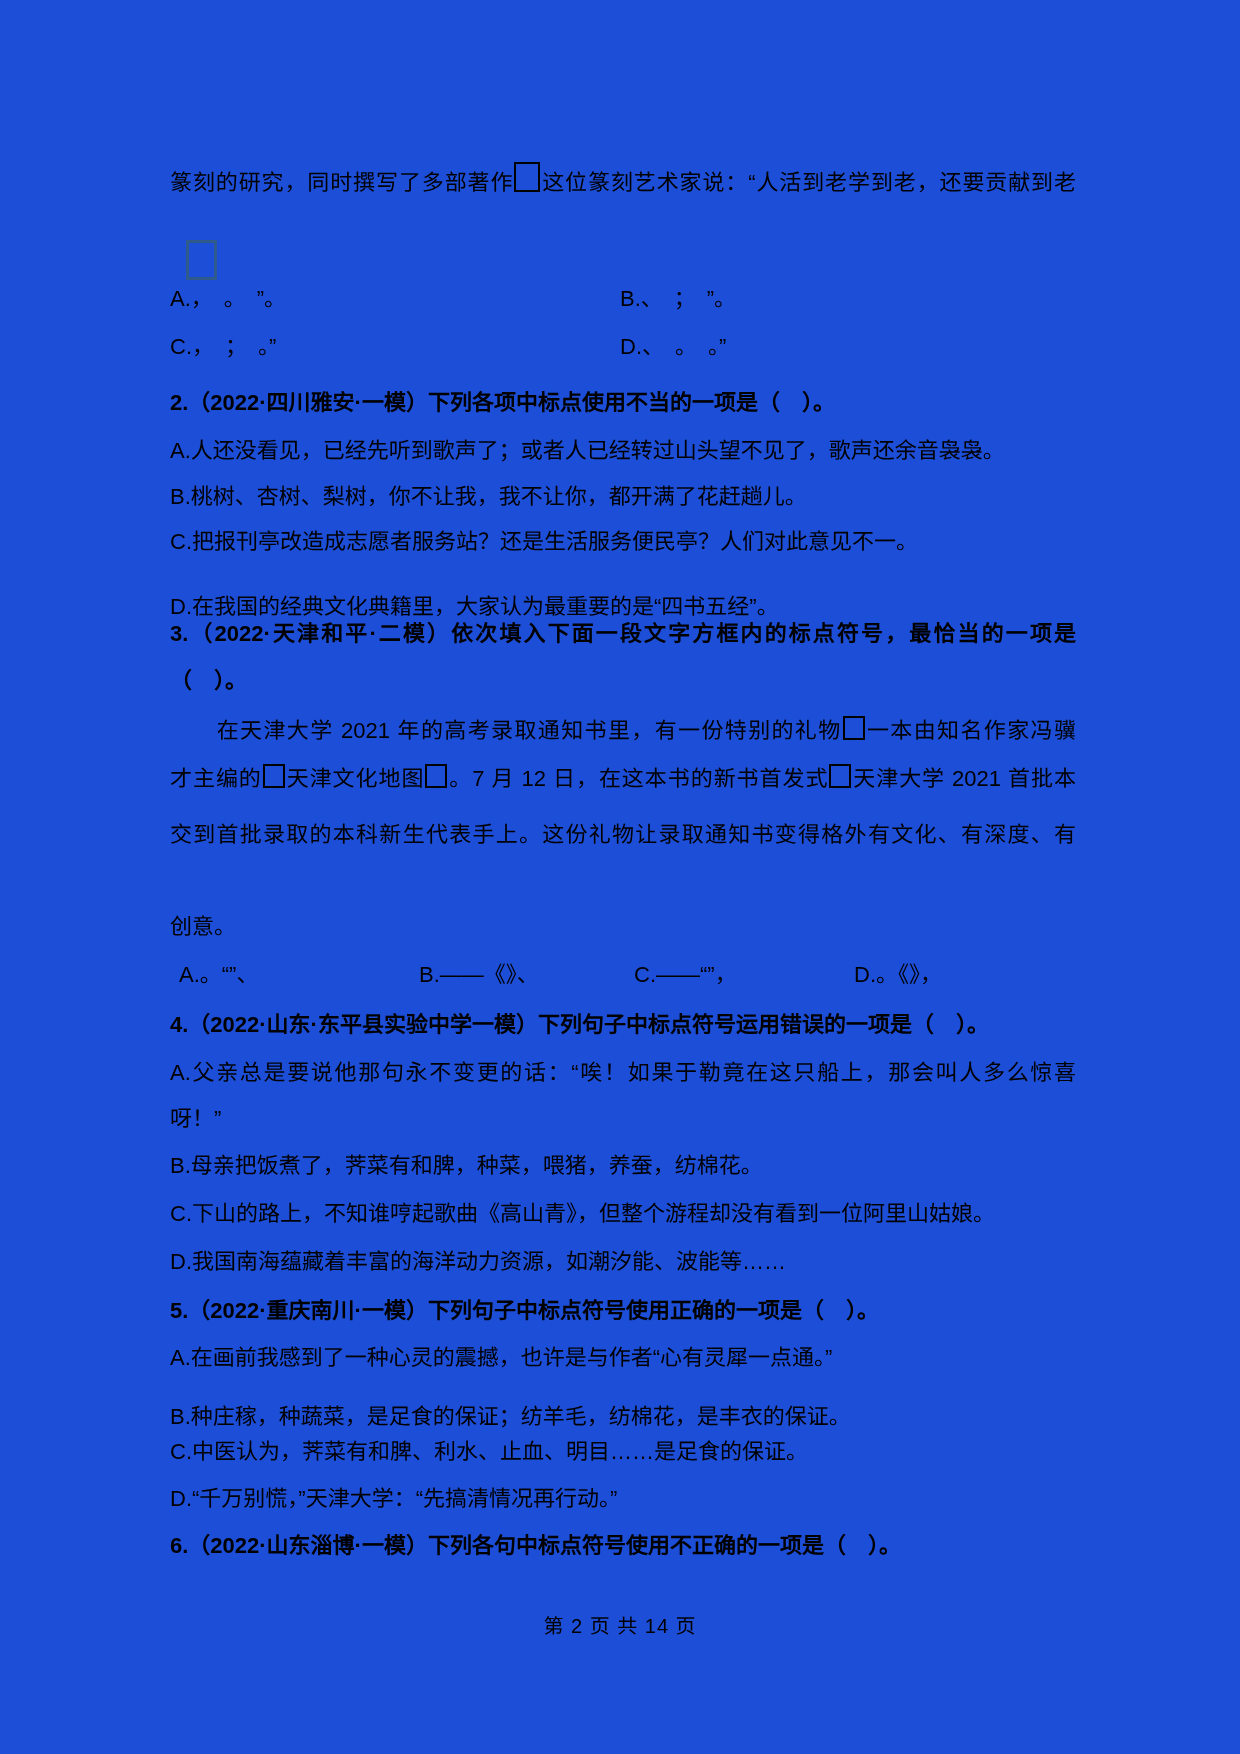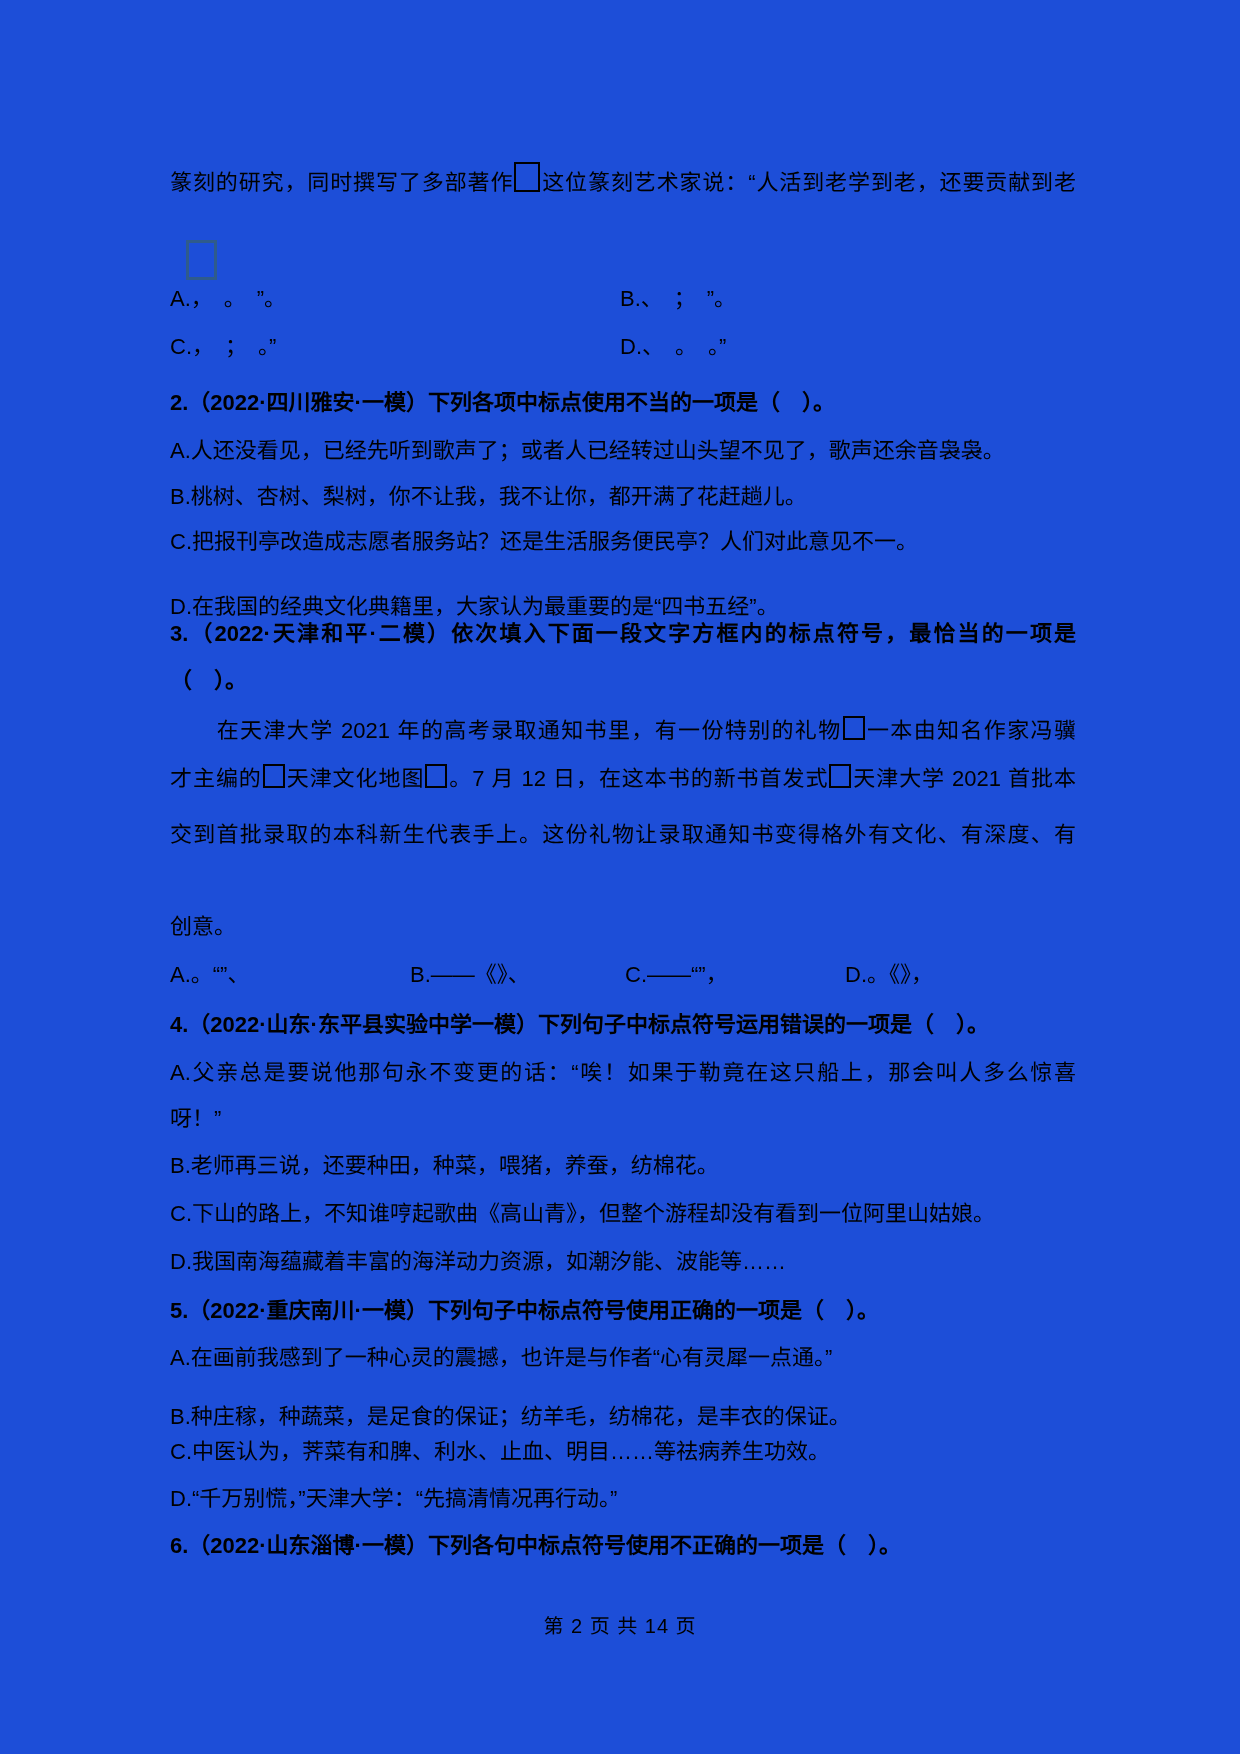--- a/index.html
+++ b/index.html
@@ -70,7 +70,7 @@
   <div class="line fill" style="top:820px;">交到首批录取的本科新生代表手上。这份礼物让录取通知书变得格外有文化、有深度、有</div>
   <div class="line" style="top:912px;">创意。</div>
 
-  <div class="line" style="top:960px;">
+  <div class="line" style="top:960px;margin-left:9px;">
     <span class="o3a">A.。“”、</span><span class="o3b">B.——《》、</span><span class="o3c">C.——“”，</span><span>D.。《》，</span>
   </div>
 

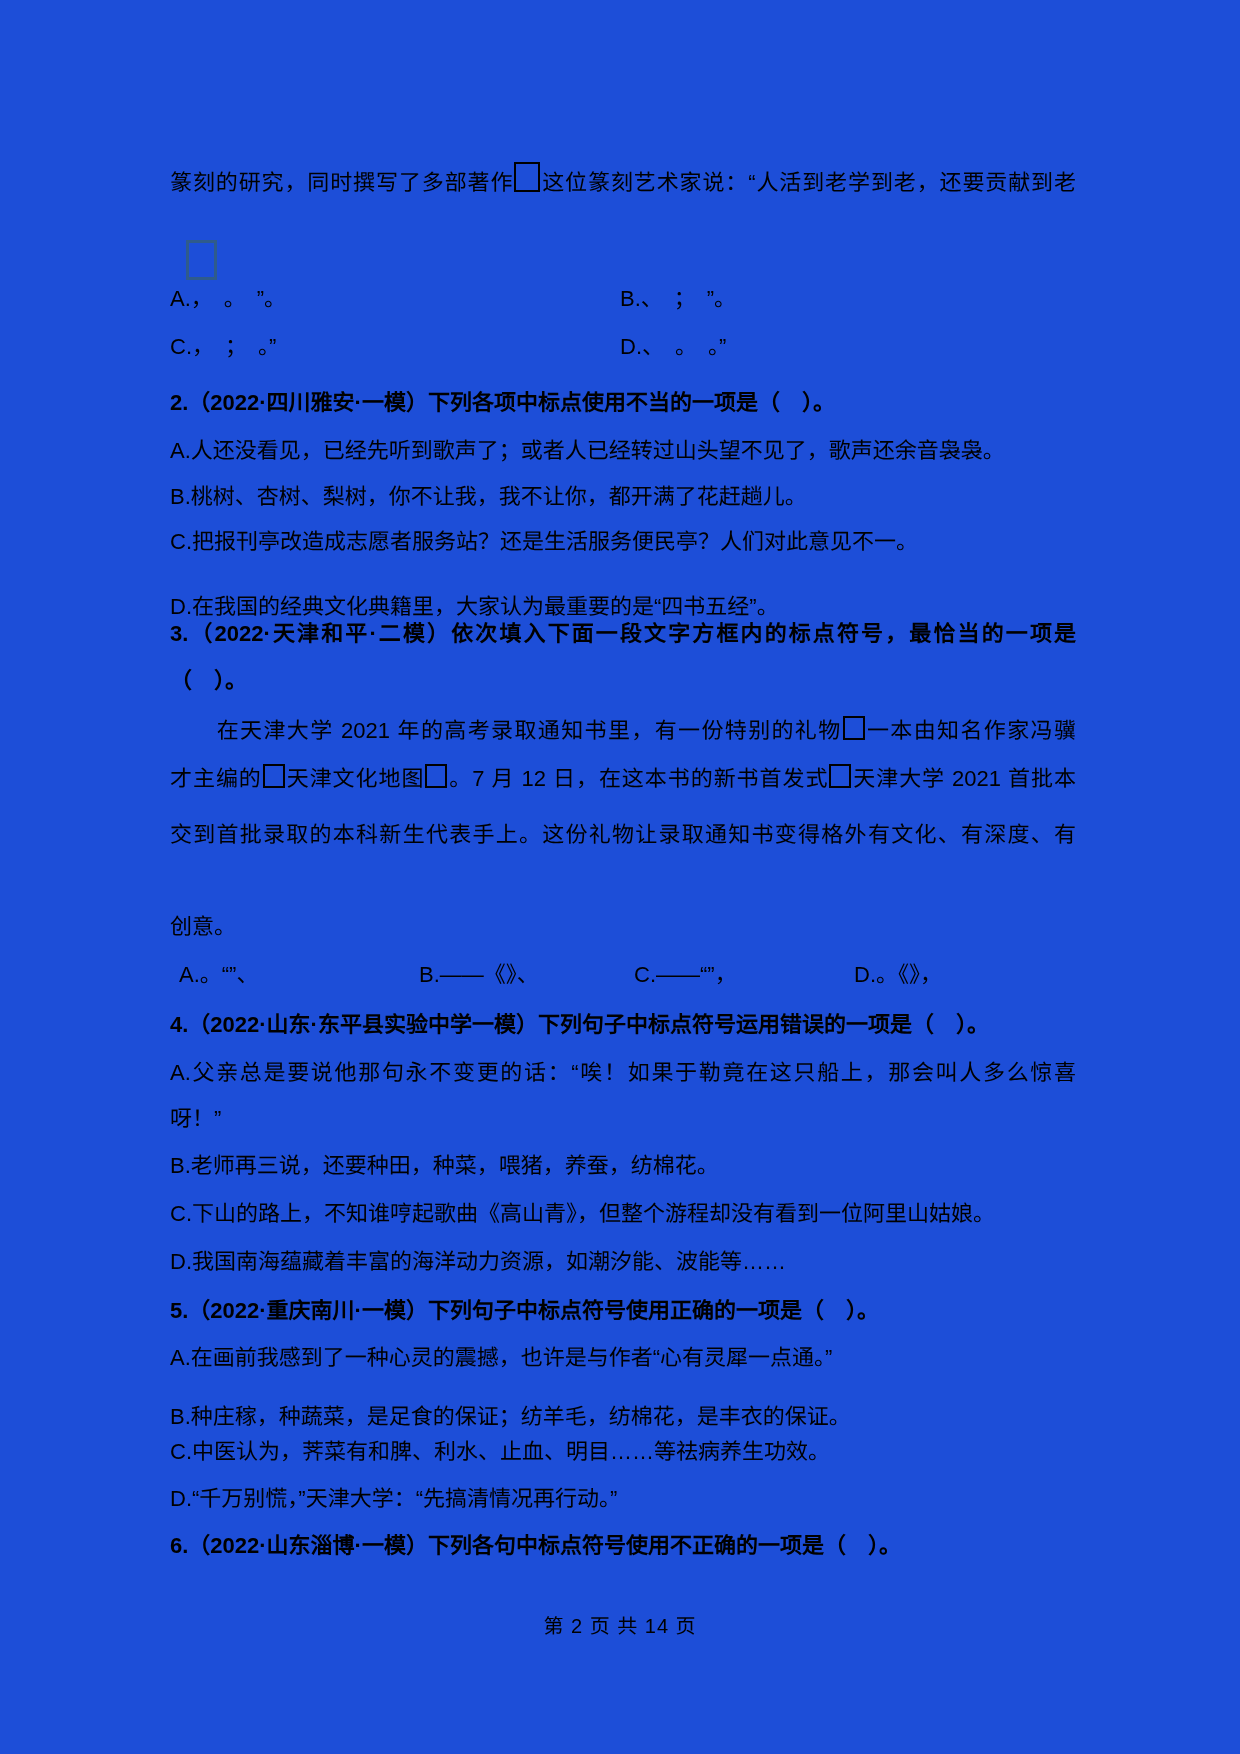--- a/index.html
+++ b/index.html
@@ -77,7 +77,7 @@
   <div class="line h" style="top:1010px;">4.（2022·山东·东平县实验中学一模）下列句子中标点符号运用错误的一项是（　）。</div>
   <div class="line fill" style="top:1058px;">A.父亲总是要说他那句永不变更的话：“唉！如果于勒竟在这只船上，那会叫人多么惊喜</div>
   <div class="line" style="top:1104px;">呀！”</div>
-  <div class="line" style="top:1151px;">B.老师再三说，还要种田，种菜，喂猪，养蚕，纺棉花。</div>
+  <div class="line" style="top:1151px;">B.母亲把饭煮了，荠菜有和脾，种菜，喂猪，养蚕，纺棉花。</div>
   <div class="line" style="top:1199px;">C.下山的路上，不知谁哼起歌曲《高山青》，但整个游程却没有看到一位阿里山姑娘。</div>
   <div class="line" style="top:1247px;">D.我国南海蕴藏着丰富的海洋动力资源，如潮汐能、波能等……</div>
 

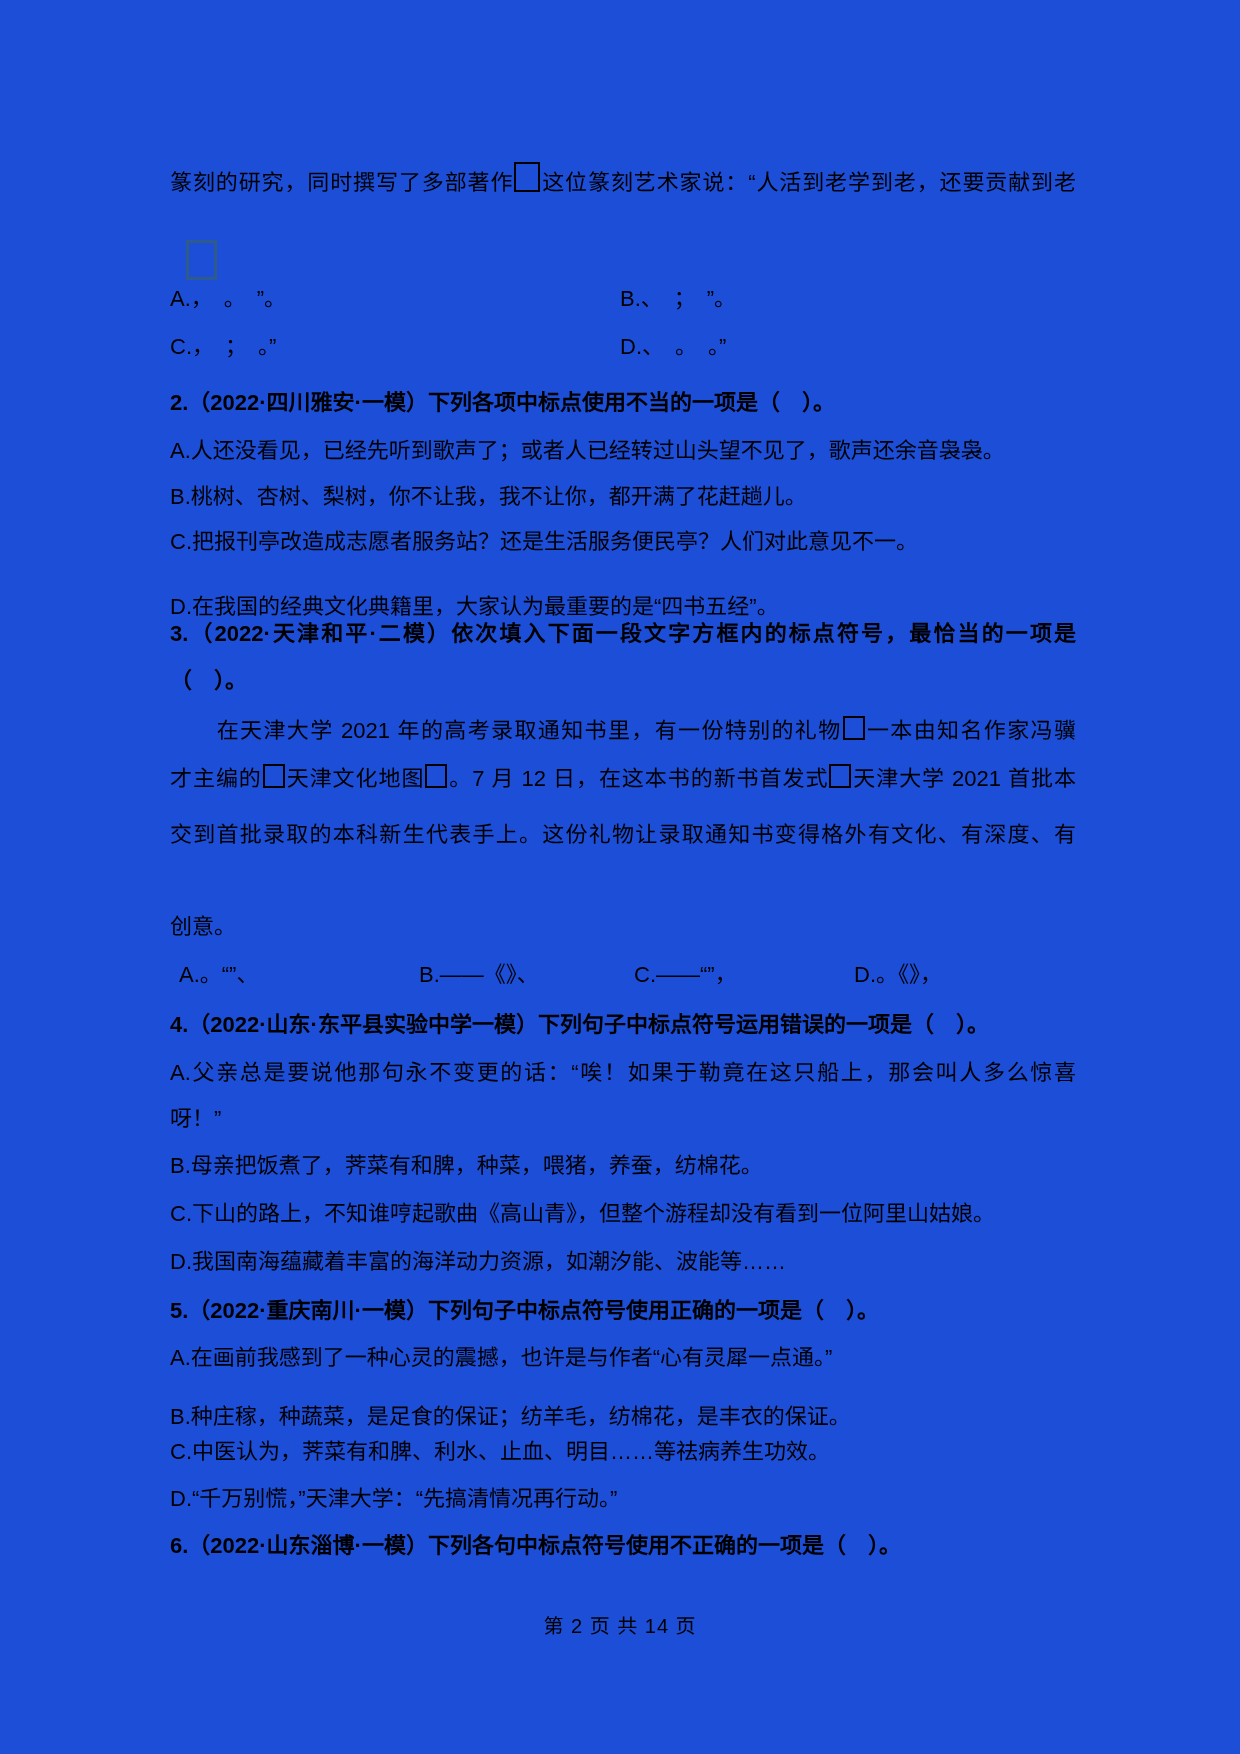--- a/index.html
+++ b/index.html
@@ -84,7 +84,7 @@
   <div class="line h" style="top:1296px;">5.（2022·重庆南川·一模）下列句子中标点符号使用正确的一项是（　）。</div>
   <div class="line" style="top:1343px;">A.在画前我感到了一种心灵的震撼，也许是与作者“心有灵犀一点通。”</div>
   <div class="line" style="top:1390px;margin-top:12px;">B.种庄稼，种蔬菜，是足食的保证；纺羊毛，纺棉花，是丰衣的保证。</div>
-  <div class="line" style="top:1437px;">C.中医认为，荠菜有和脾、利水、止血、明目……等祛病养生功效。</div>
+  <div class="line" style="top:1437px;">C.中医认为，荠菜有和脾、利水、止血、明目……是足食的保证。</div>
   <div class="line" style="top:1484px;">D.“千万别慌，”天津大学：“先搞清情况再行动。”</div>
 
   <div class="line h" style="top:1531px;">6.（2022·山东淄博·一模）下列各句中标点符号使用不正确的一项是（　）。</div>

